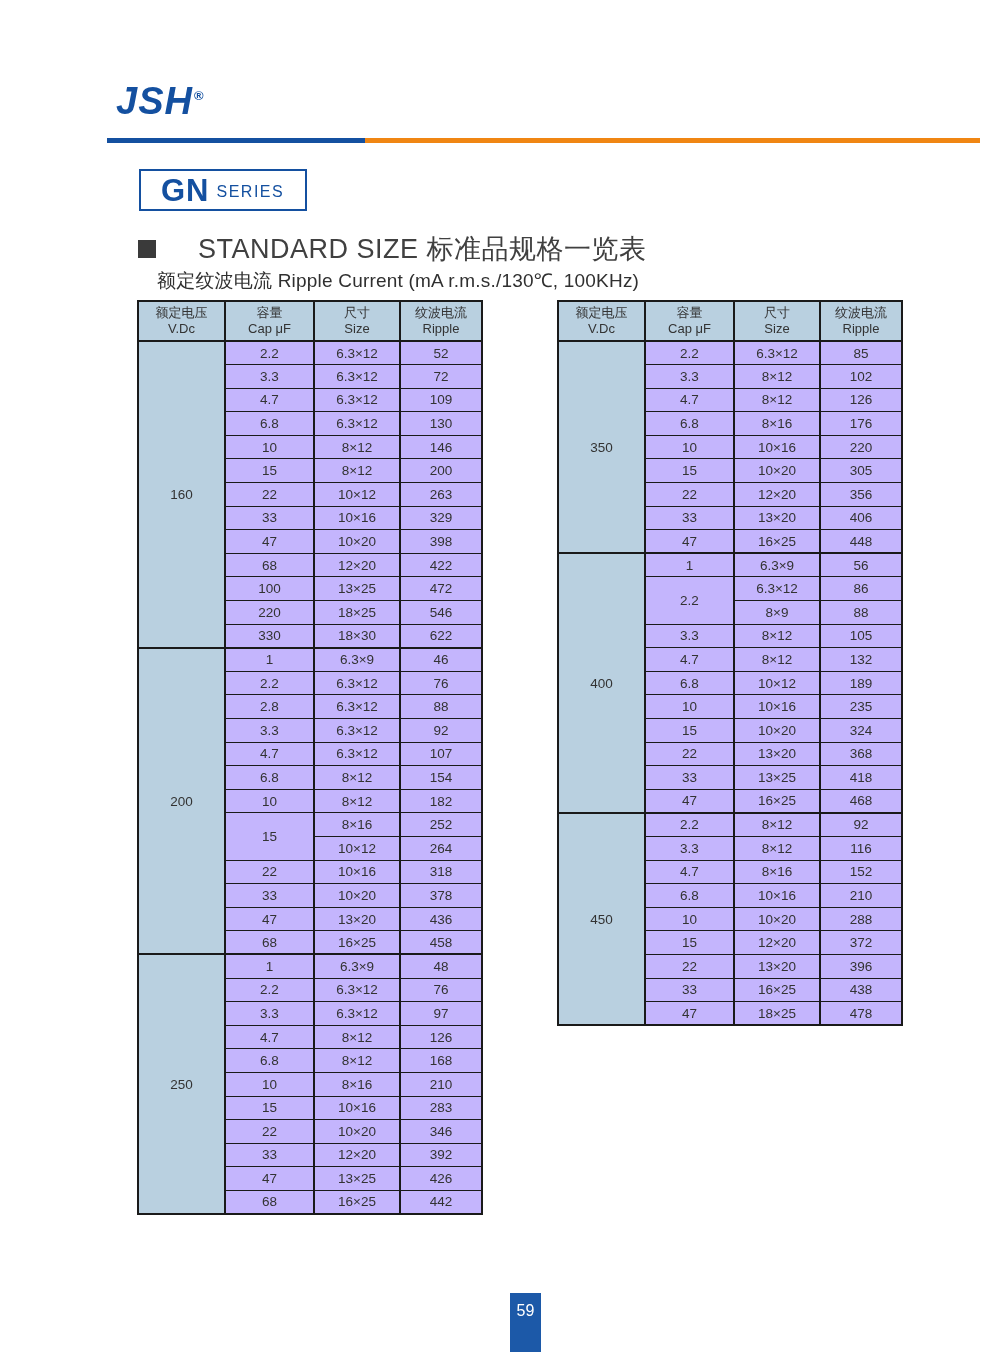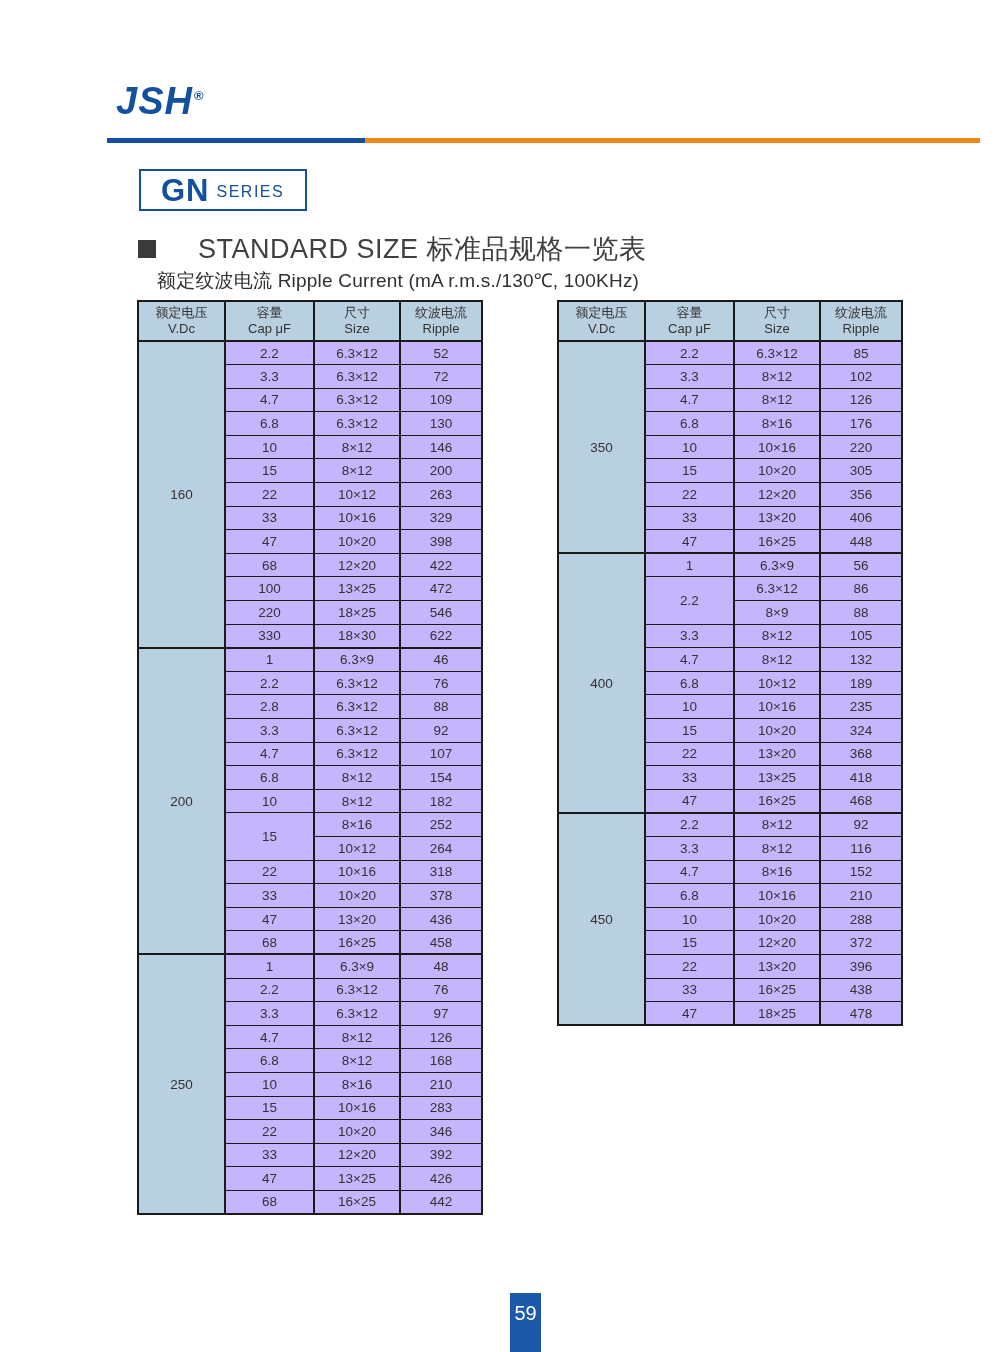--- a/index.html
+++ b/index.html
@@ -43,7 +43,7 @@
   .spec-table td.vcell { background:#b9d0e0; }
   
   .page-num { position:absolute; left:486px; top:1293px; width:31px; height:59px;
-    background:#1c59a8; color:#fff; font-size:20px; text-align:center; padding-top:9px; }
+    background:#1c59a8; color:#fff; font-size:16px; text-align:center; padding-top:9px; }
 </style>
 </head>
 <body>

